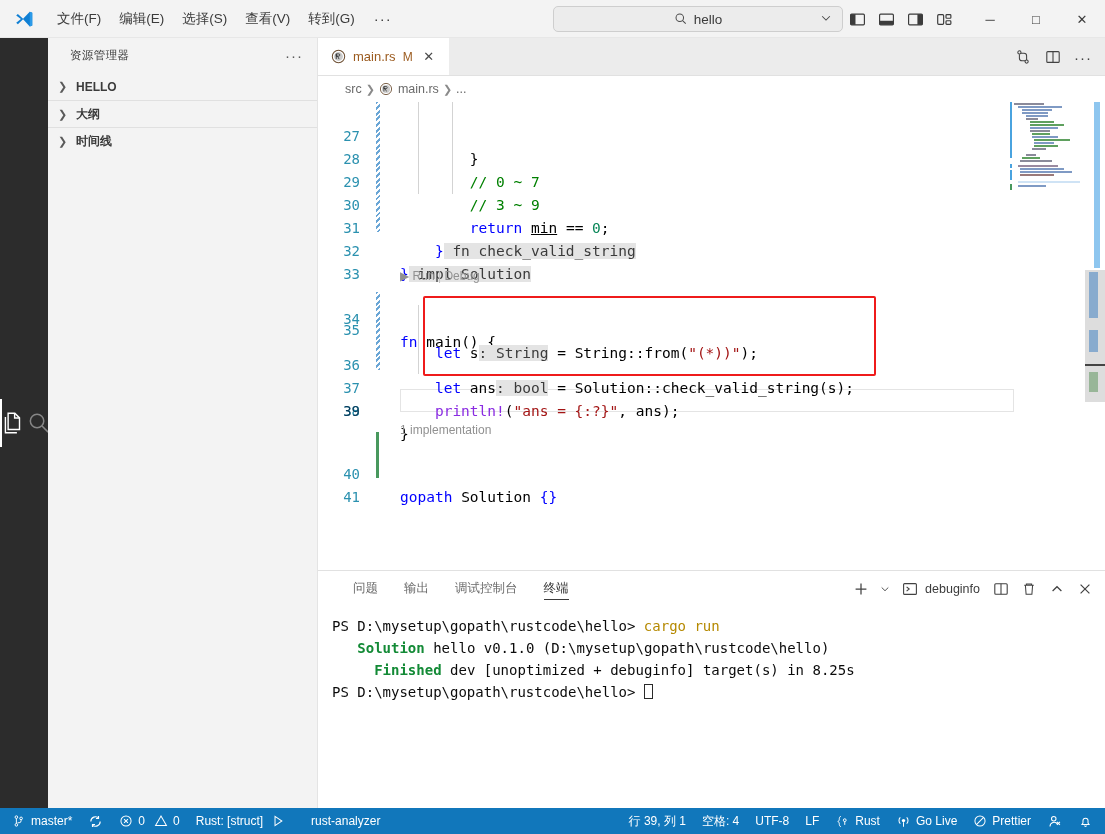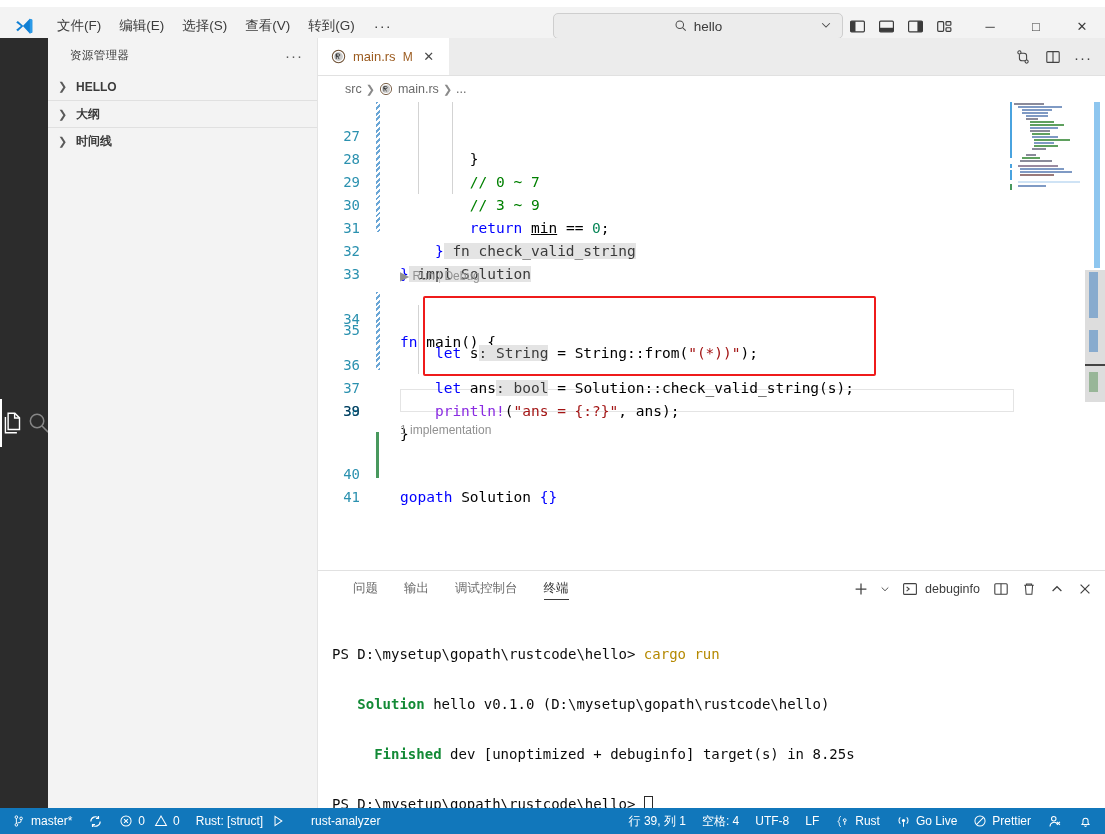--- a/index.html
+++ b/index.html
@@ -18,7 +18,6 @@
     position:absolute; top:0; left:0; width:1105px; height:38px;
     background:#f3f3f3; display:flex; align-items:center;
     border-bottom:1px solid #e7e7e7;
-    margin-top:7px;
   }
   .vs-logo{ width:48px; height:38px; display:flex; align-items:center; justify-content:center; }
   .menu{ display:flex; align-items:center; height:38px; }

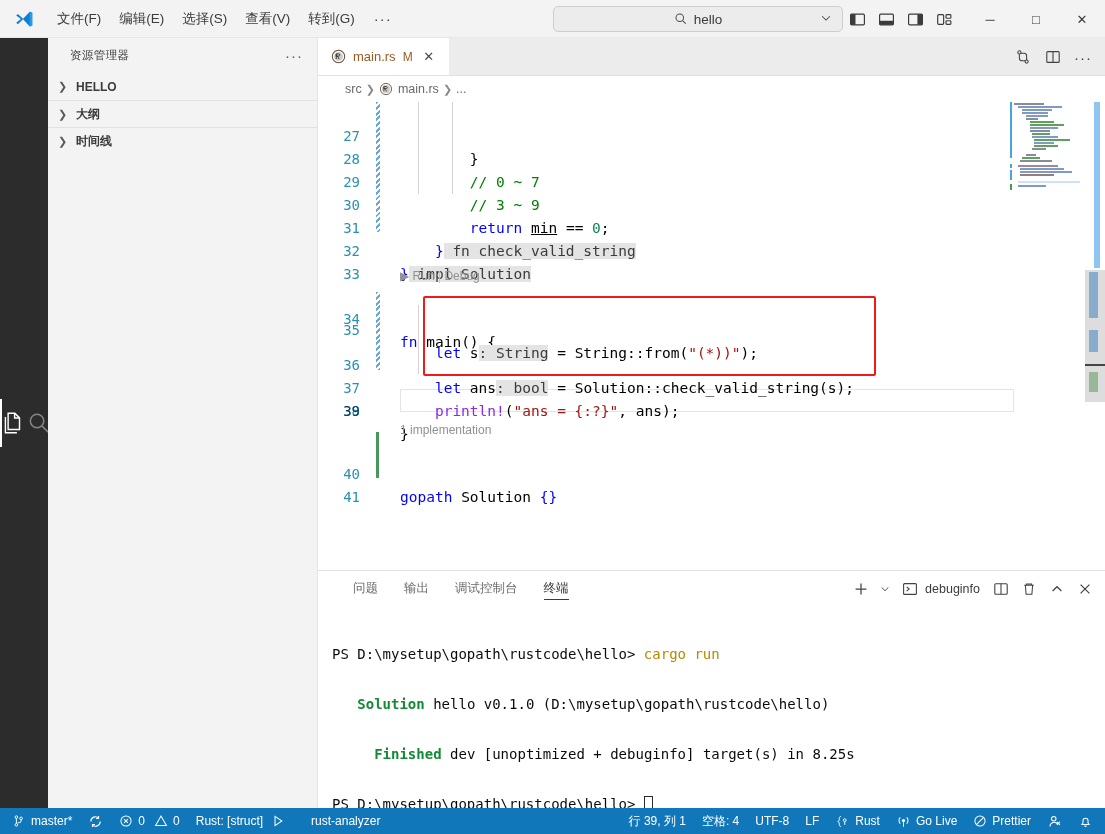--- a/index.html
+++ b/index.html
@@ -199,7 +199,7 @@
     font-family:"DejaVu Sans Mono", monospace; font-size:14px; line-height:22px; color:#0b0b0b;
     overflow:hidden;
   }
-  .t-line{ white-space:pre; position:relative;margin-top:28px; }
+  .t-line{ white-space:pre; position:relative; }
   .t-green{ color:#138a36; font-weight:bold; }
   .t-yellow{ color:#b58900; }
   .cursor-block{ display:inline-block; width:9px; height:15px; border:1px solid #2a2a2a; vertical-align:-2px;}

